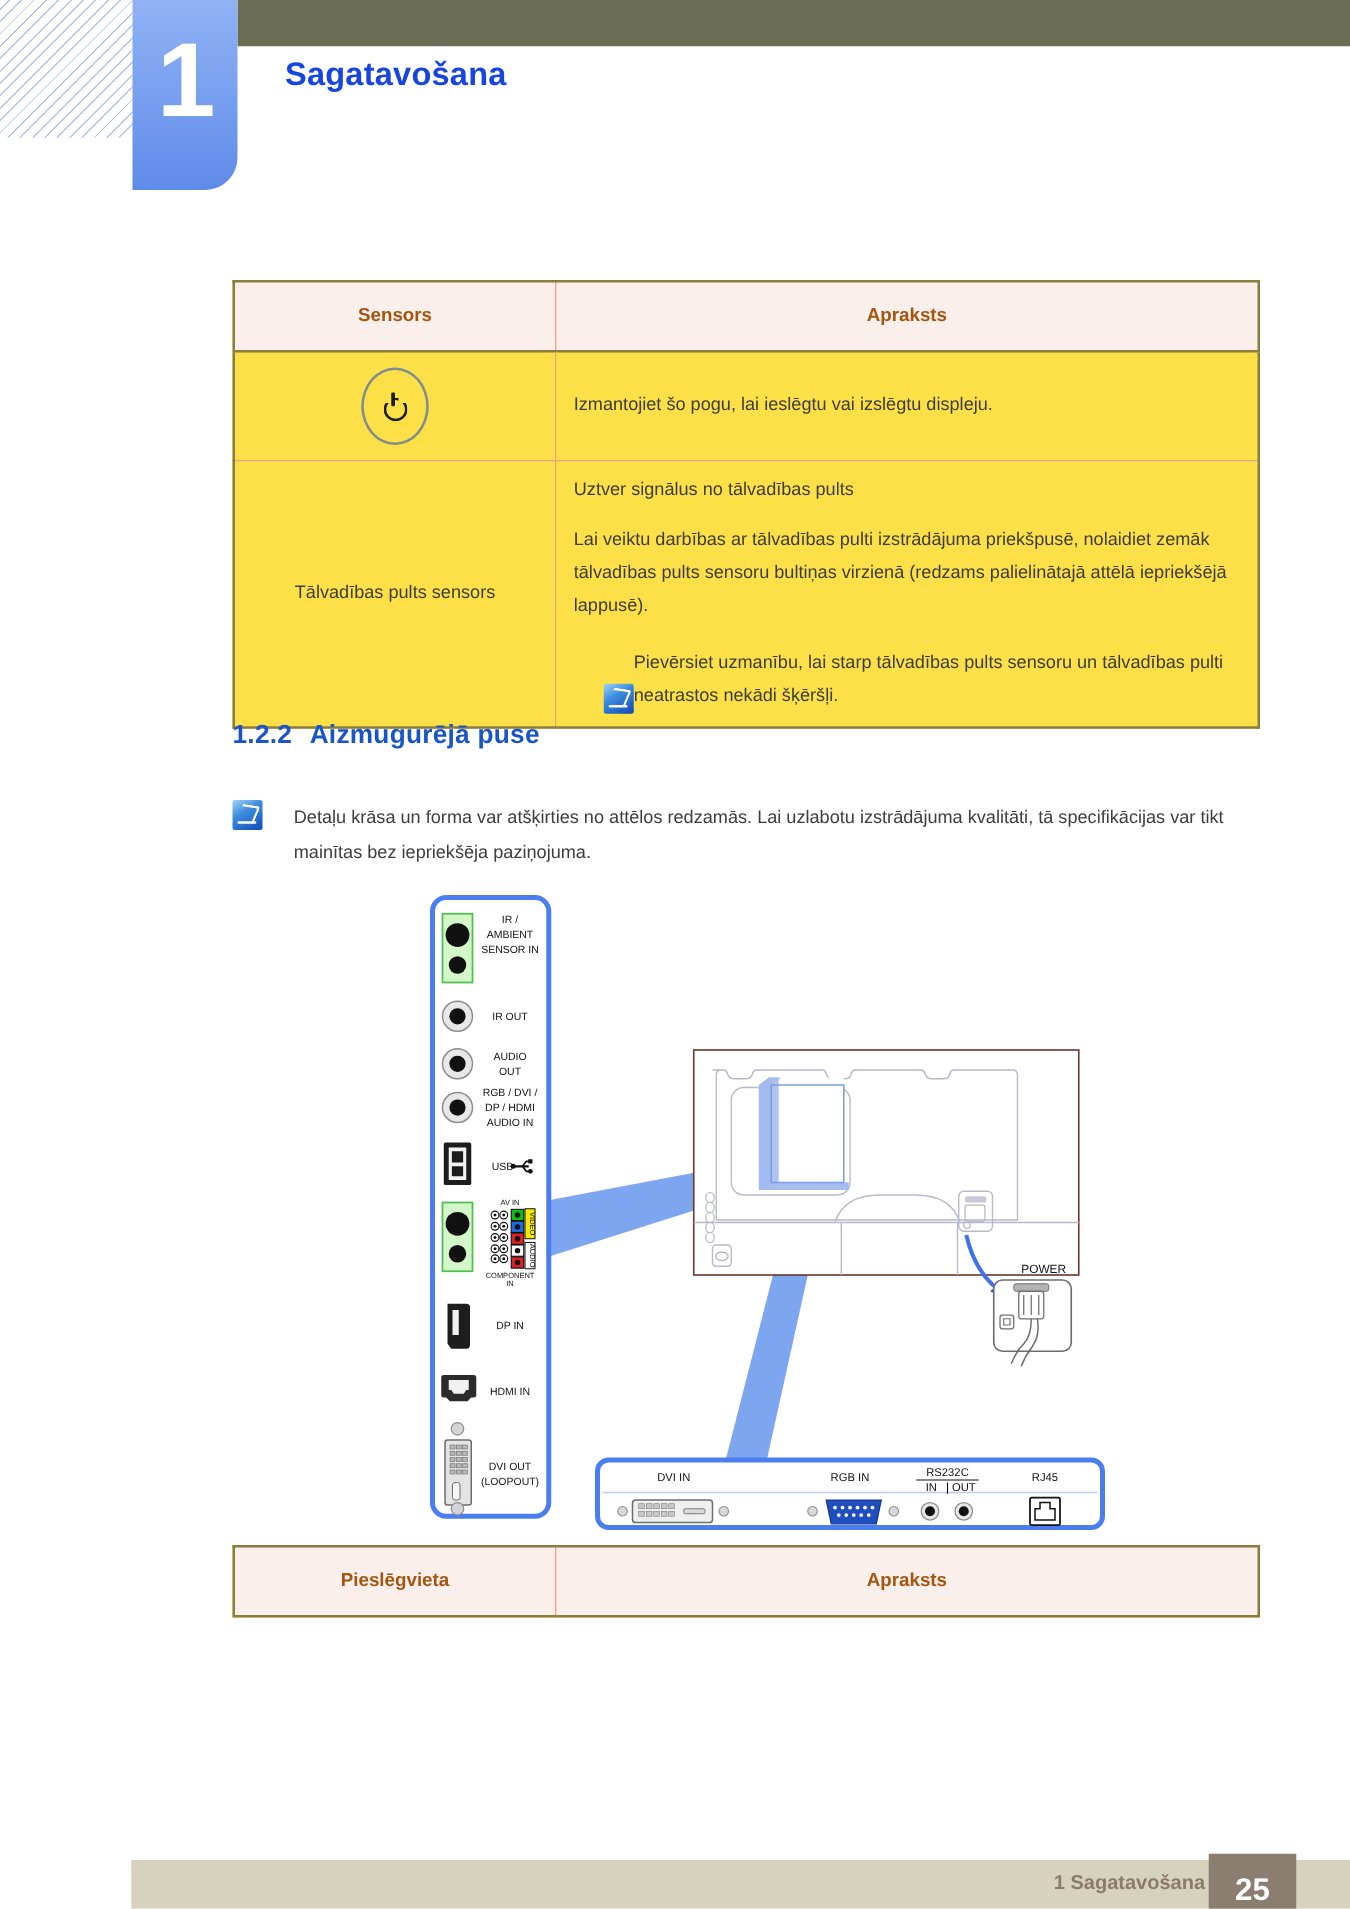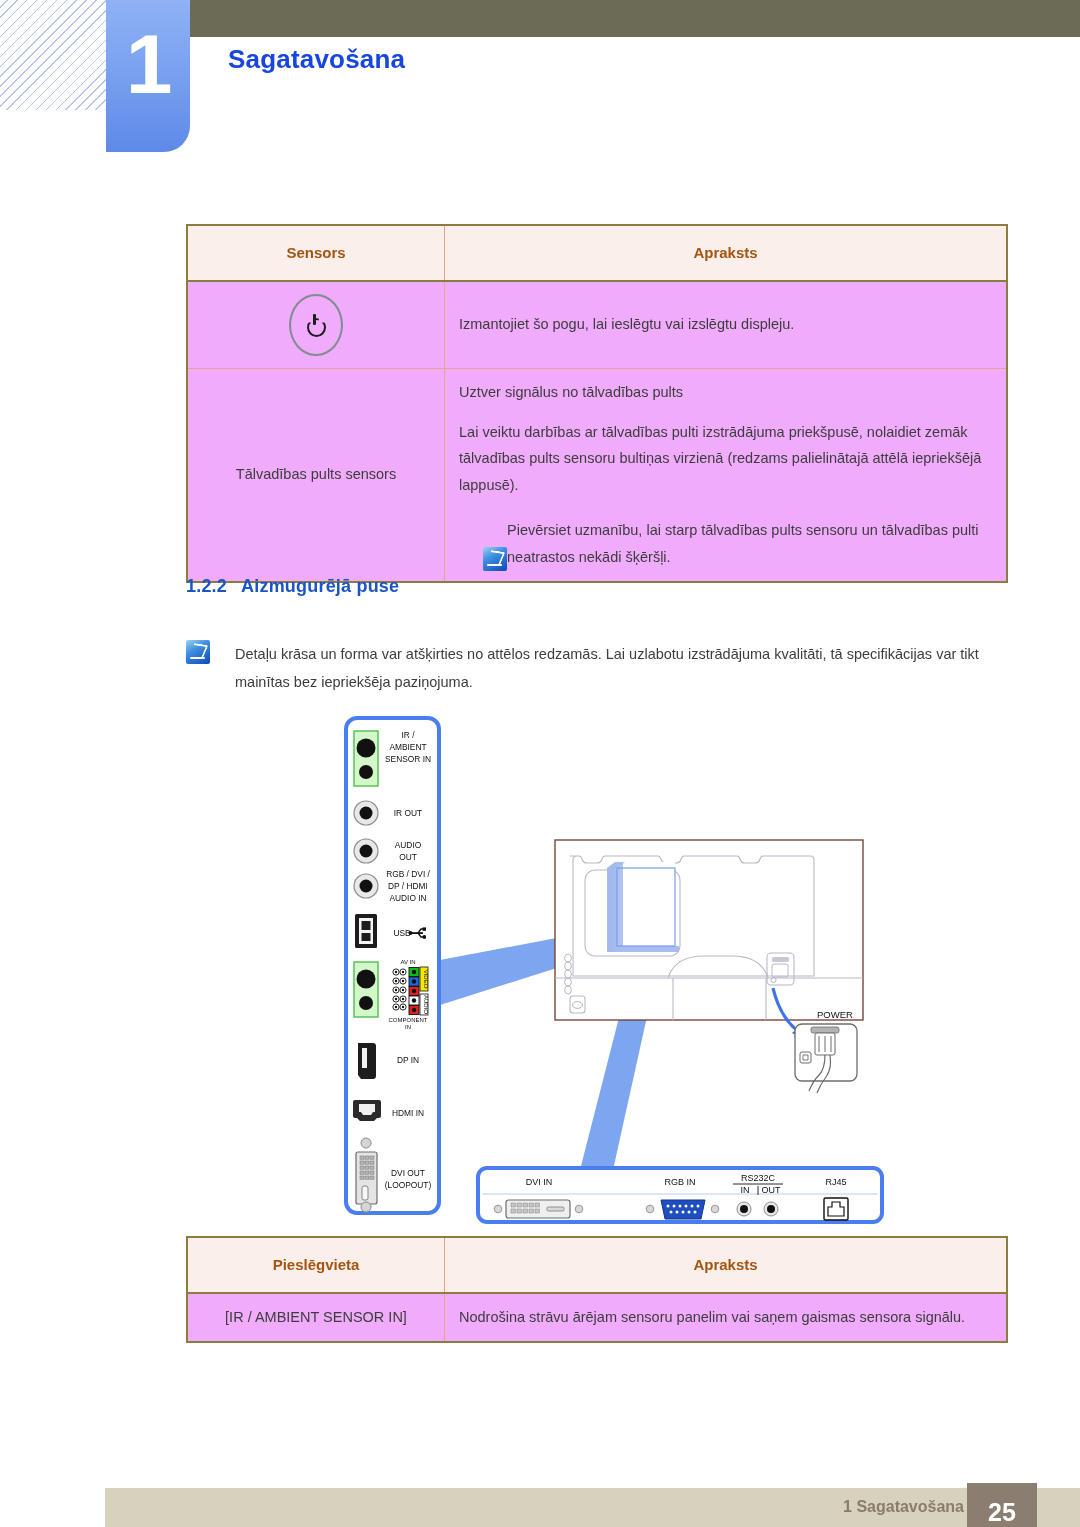--- a/index.html
+++ b/index.html
@@ -37,7 +37,7 @@
   
   .tbl{
     position:absolute;left:186px;width:822px;border-collapse:collapse;
-    table-layout:fixed;background:#f0abfc;
+    table-layout:fixed;background:#fde047;
   }
   .tbl td,.tbl th{
     border-left:1px solid #e9a389;border-right:1px solid #e9a389;

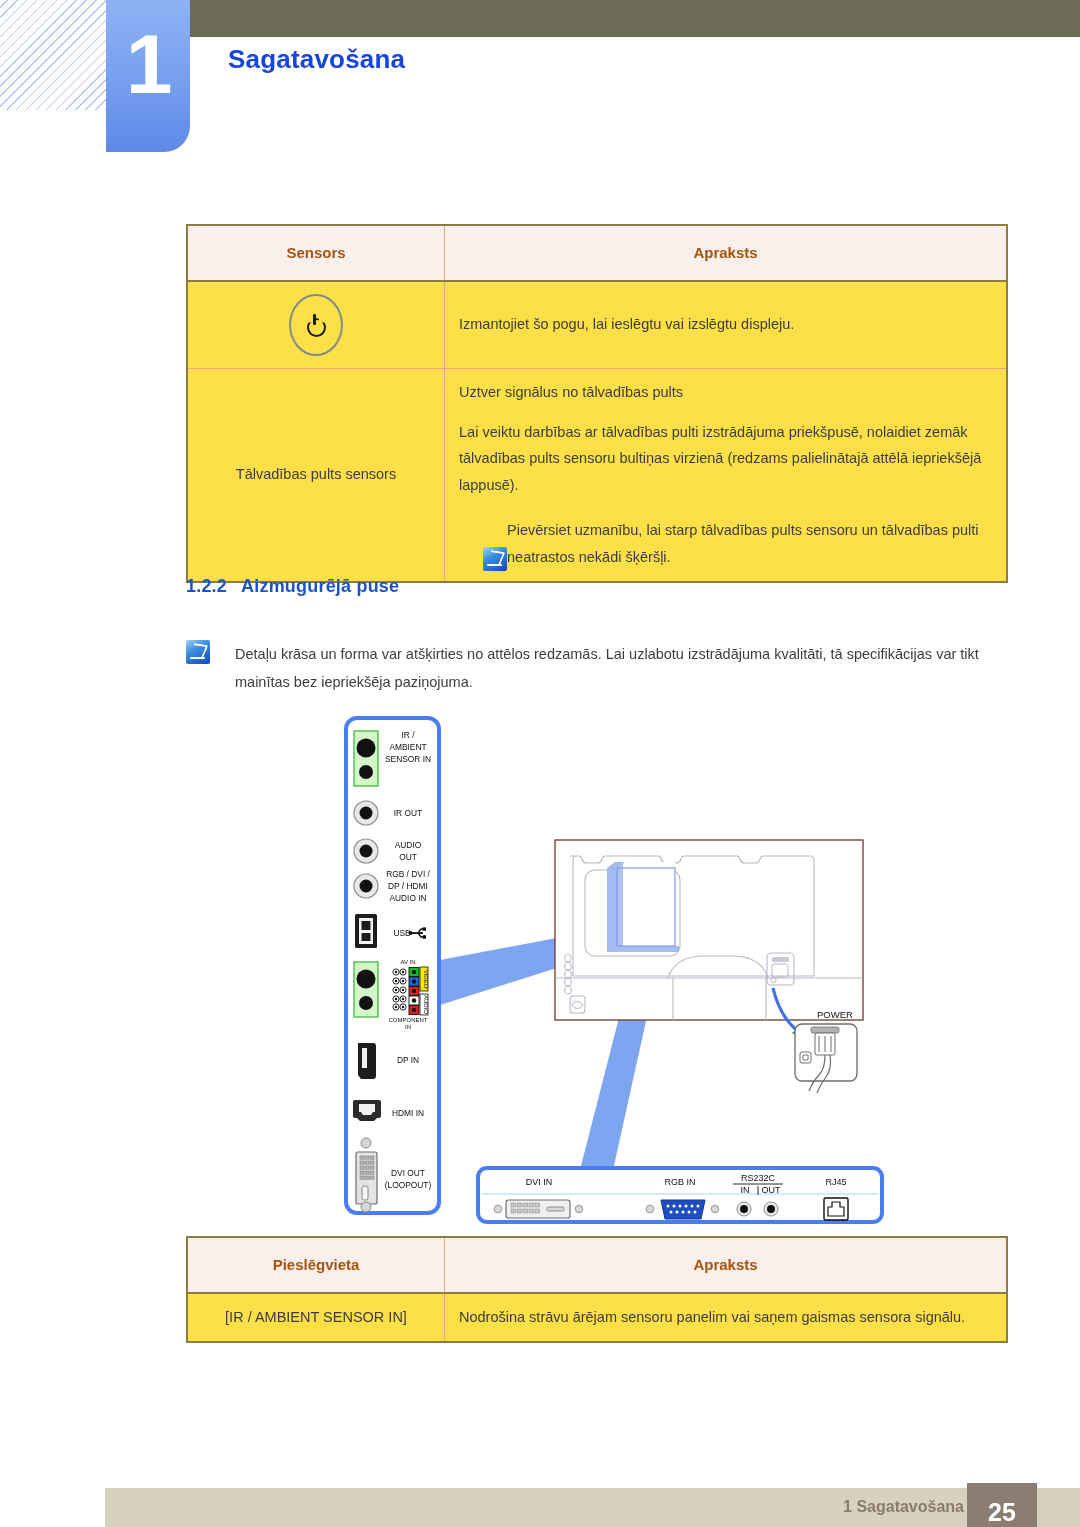--- a/index.html
+++ b/index.html
@@ -92,7 +92,7 @@
   
   .h2{
     position:absolute;left:186px;top:576px;color:#1a55c8;
-    font-size:18px;font-weight:700;letter-spacing:.2px;text-align:center;
+    font-size:21px;font-weight:700;letter-spacing:.2px;text-align:center;
   }
   .h2 .idx{margin-right:14px;}
 

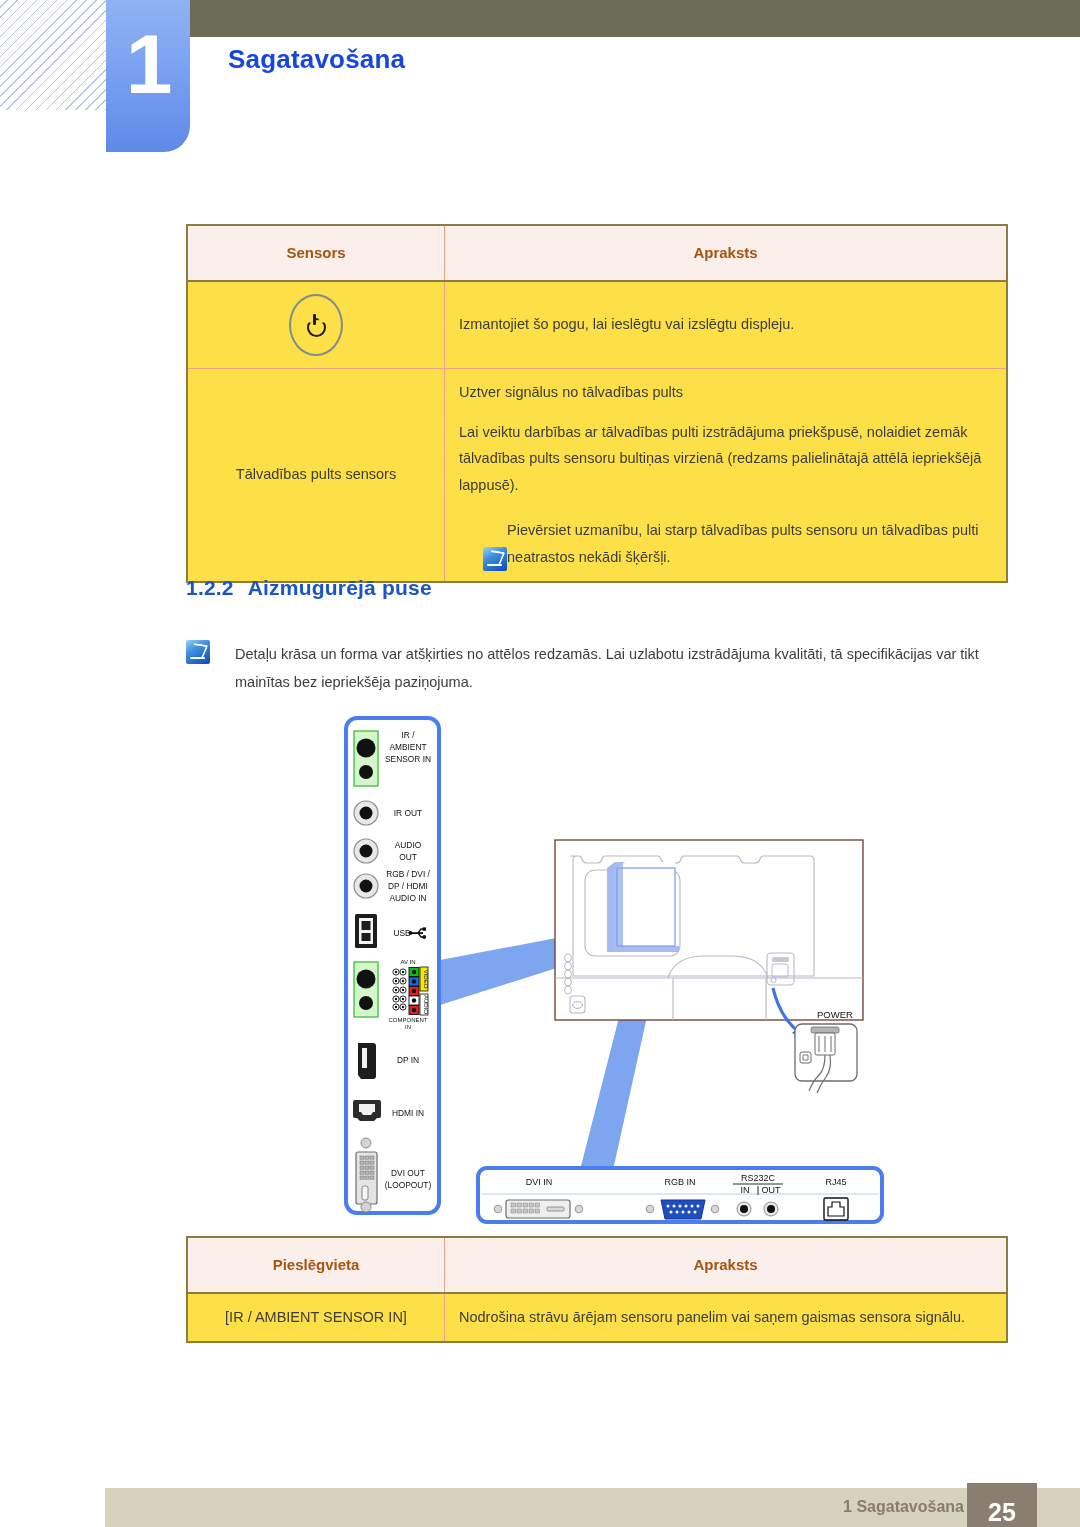--- a/index.html
+++ b/index.html
@@ -417,10 +417,6 @@
     </tr>
   </thead>
   <tbody>
-    <tr>
-      <td class="col-a c-center">[IR / AMBIENT SENSOR IN]</td>
-      <td>Nodrošina strāvu ārējam sensoru panelim vai saņem gaismas sensora signālu.</td>
-    </tr>
   </tbody>
 </table>
 

